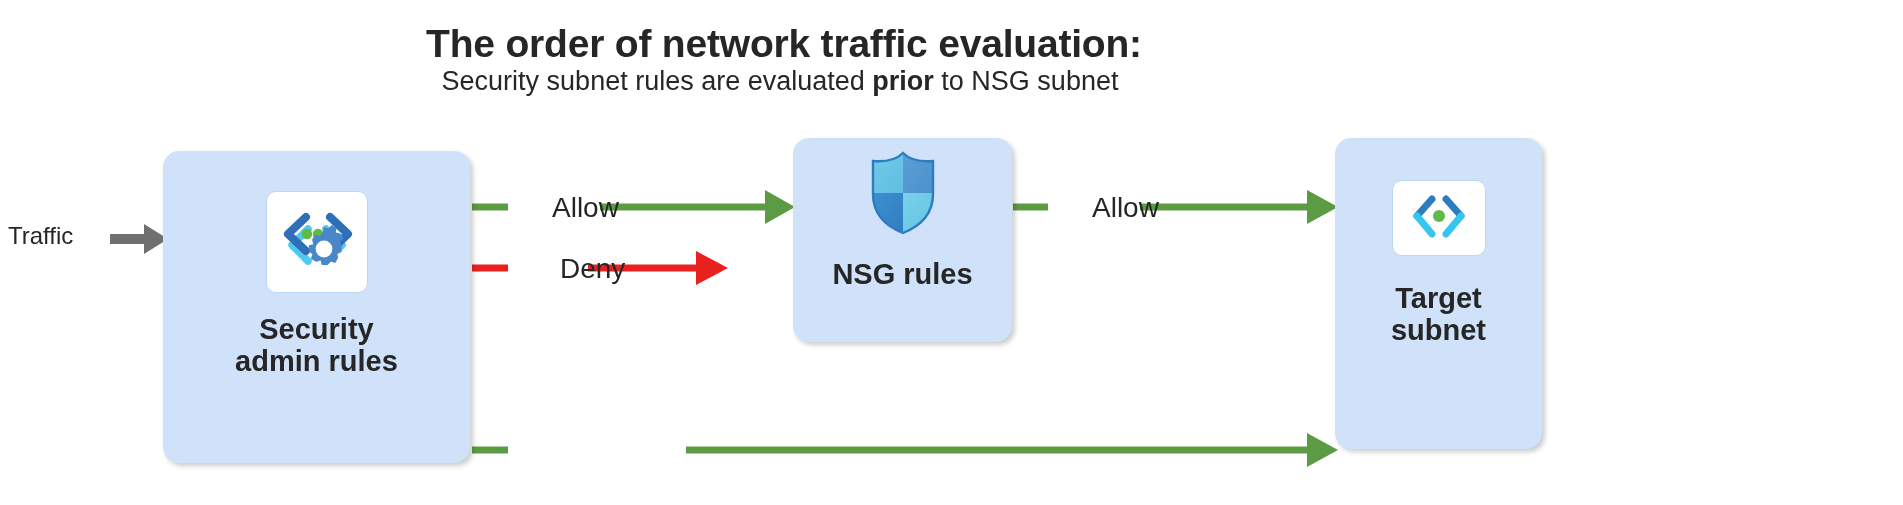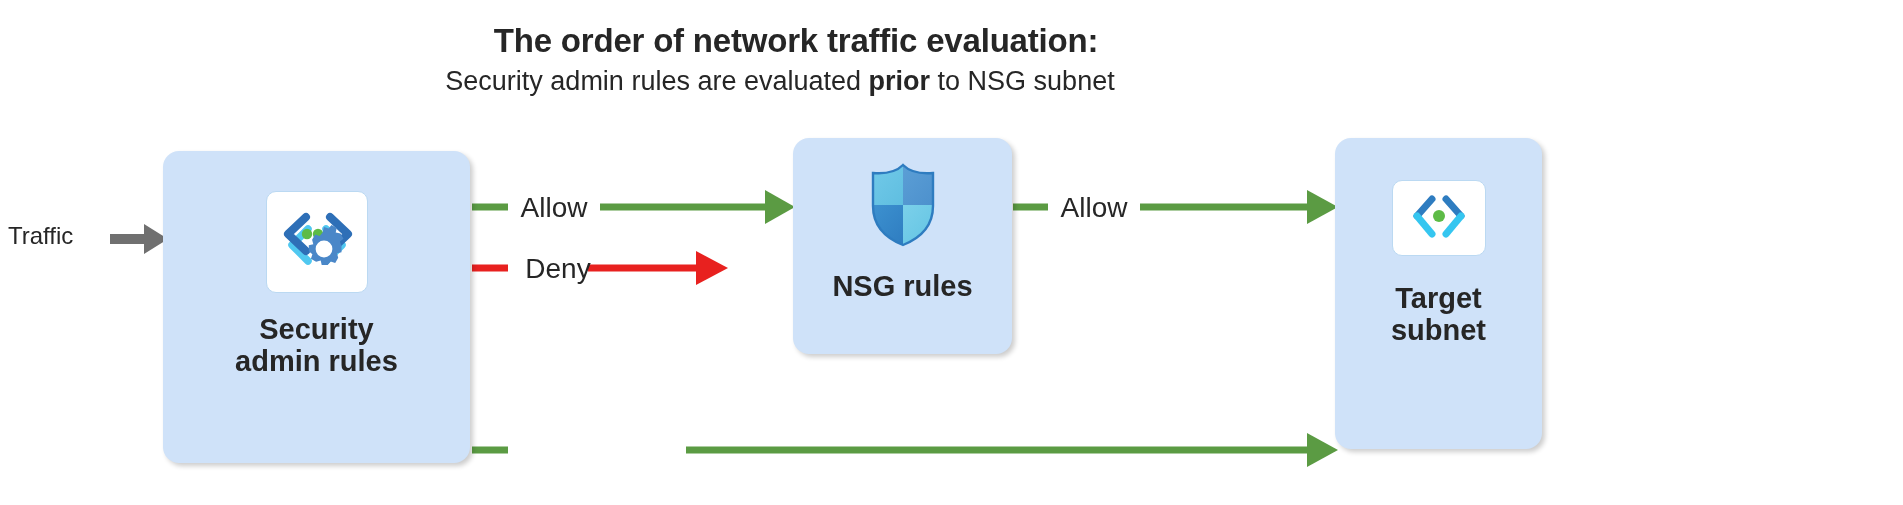--- a/index.html
+++ b/index.html
@@ -15,9 +15,9 @@
 
   
   .title{
-    position:absolute;left:16px;top:22px;width:1560px;
-    text-align:center;
-    font-size:33px;font-weight:bold;color:#262626;
+    position:absolute;left:4px;top:22px;width:1560px;
+    text-align:center;
+    font-size:39px;font-weight:bold;color:#262626;
     letter-spacing:-0.2px;
     white-space:nowrap;
   }

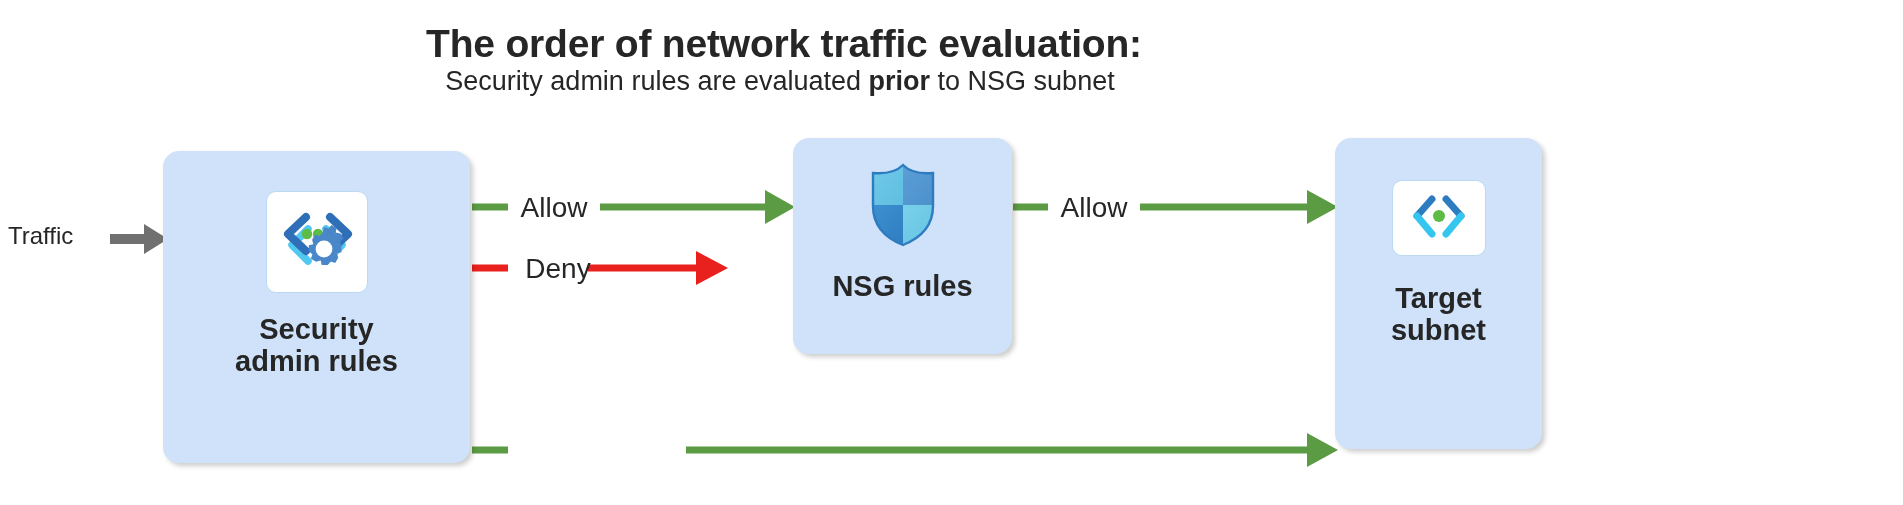--- a/index.html
+++ b/index.html
@@ -88,7 +88,7 @@
 <div id="stage">
 
   <div class="title">The order of network traffic evaluation:</div>
-  <div class="subtitle"><span>Security admin rules are evaluated </span><b>prior</b><span> to NSG subnet</span></div>
+  <div class="subtitle"><span>Security subnet rules are evaluated </span><b>prior</b><span> to NSG subnet</span></div>
 
   <div class="traffic-text">Traffic</div>
   <div class="traffic-arrow">

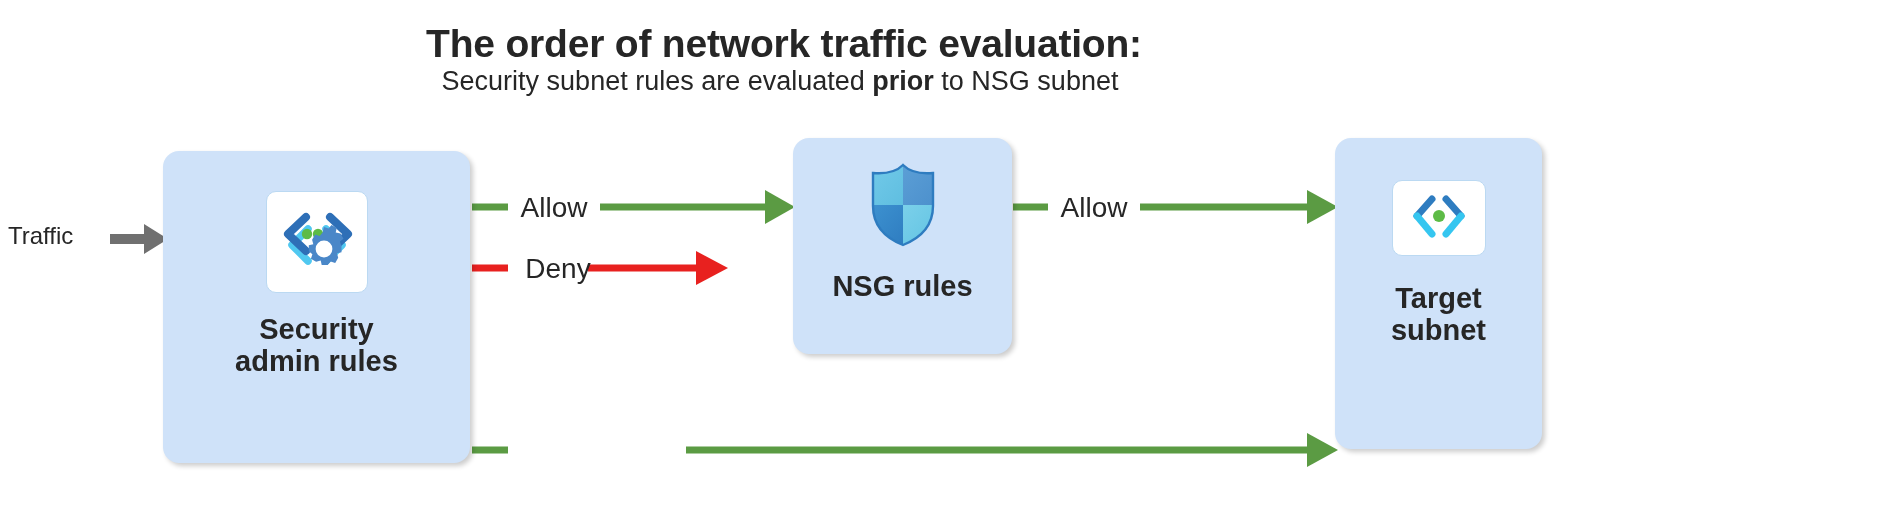--- a/index.html
+++ b/index.html
@@ -77,7 +77,8 @@
     position:absolute;
     font-size:28px;color:#262626;
     white-space:nowrap;
-    text-align:center;
+    text-align:left;
+    margin-left:44px;
   }
   .edge-svg{position:absolute;left:0;top:0;}
   svg{overflow:visible;}

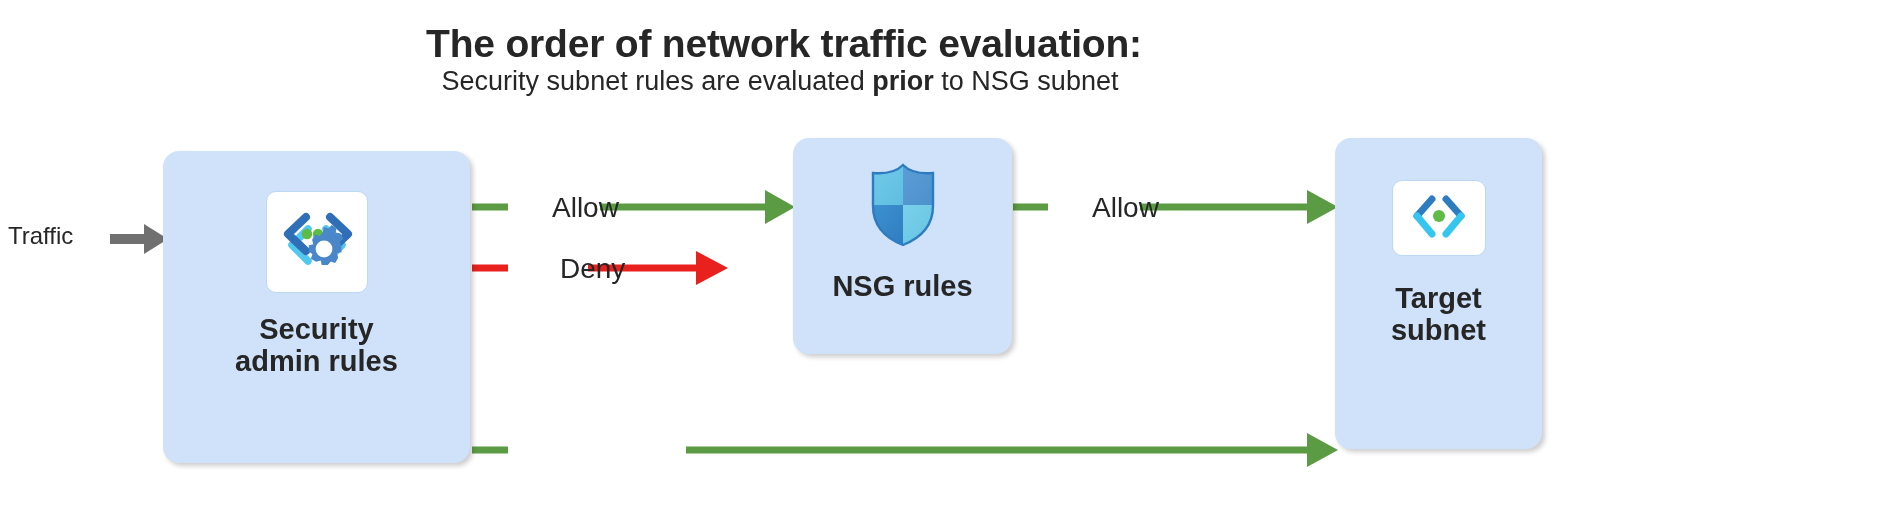--- a/index.html
+++ b/index.html
@@ -48,7 +48,7 @@
     white-space:pre-line;
   }
   #node-security{left:163px;top:151px;width:307px;height:272px;padding-top:40px;}
-  #node-nsg{left:793px;top:138px;width:219px;height:192px;padding-top:24px;}
+  #node-nsg{left:793px;top:138px;width:219px;height:192px;padding-top:12px;}
   #node-target{left:1335px;top:138px;width:207px;height:269px;padding-top:42px;}
 
   

